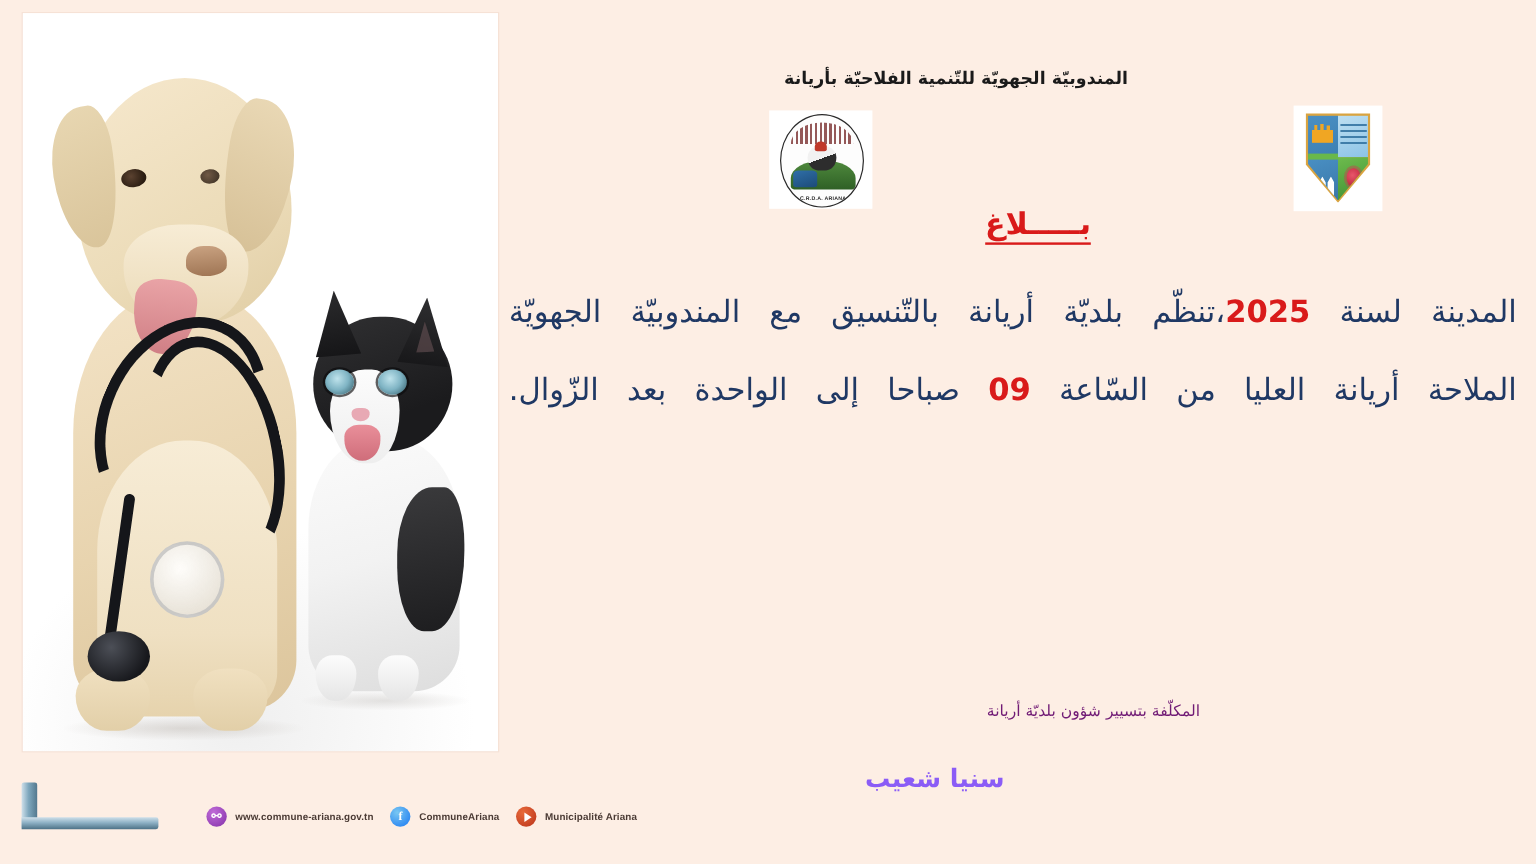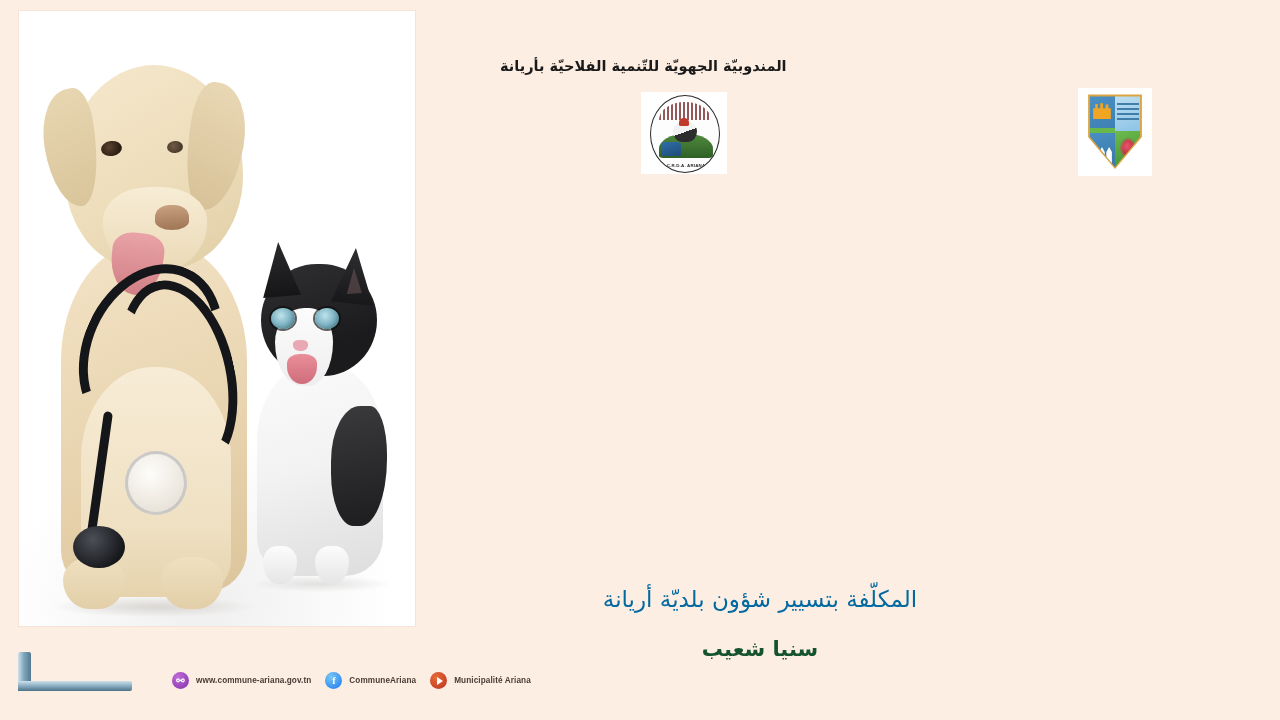--- a/index.html
+++ b/index.html
@@ -205,7 +205,7 @@
   
   .org-header {
     position: absolute;
-    text-align: left;
+    text-align: right;
     color: #1a1a1a;
     font-weight: bold;
     font-size: 14.5px;

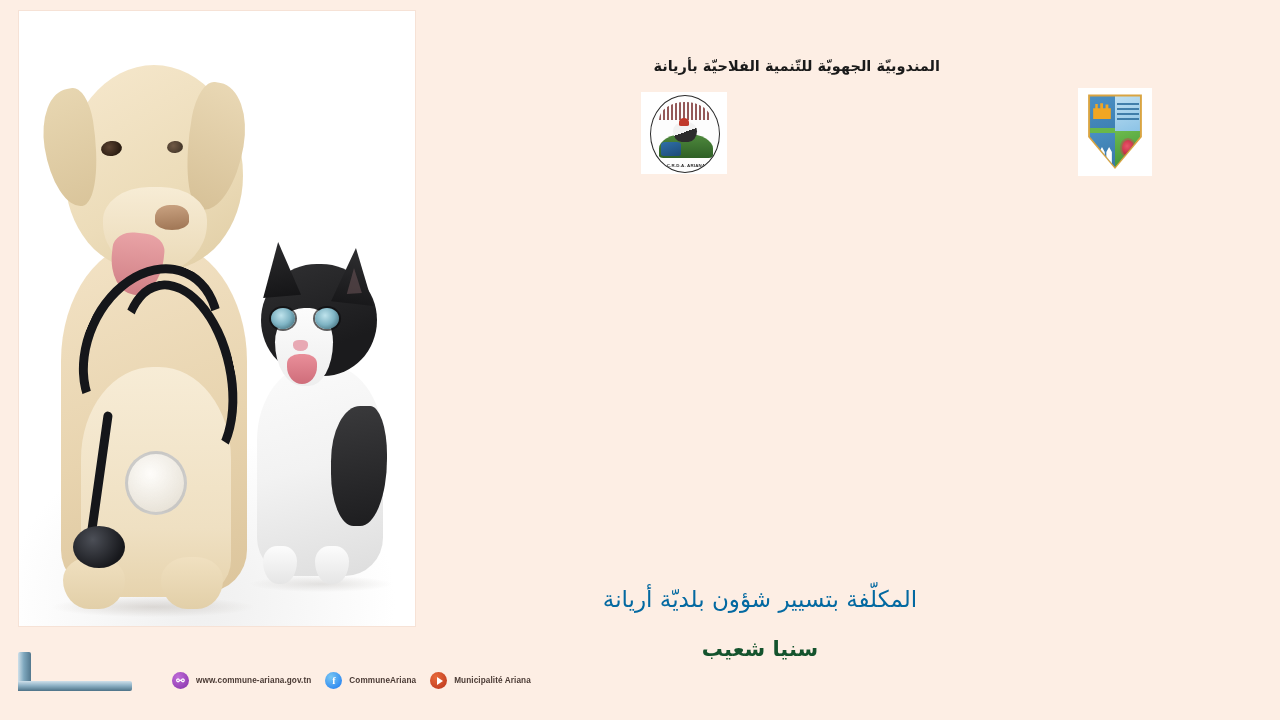--- a/index.html
+++ b/index.html
@@ -483,6 +483,9 @@
     </div>
   </div>
 
+  <div class="announce-title">
+    <u>بـــــلاغ</u>
+  </div>
 
   <div class="body-block">
   </div>

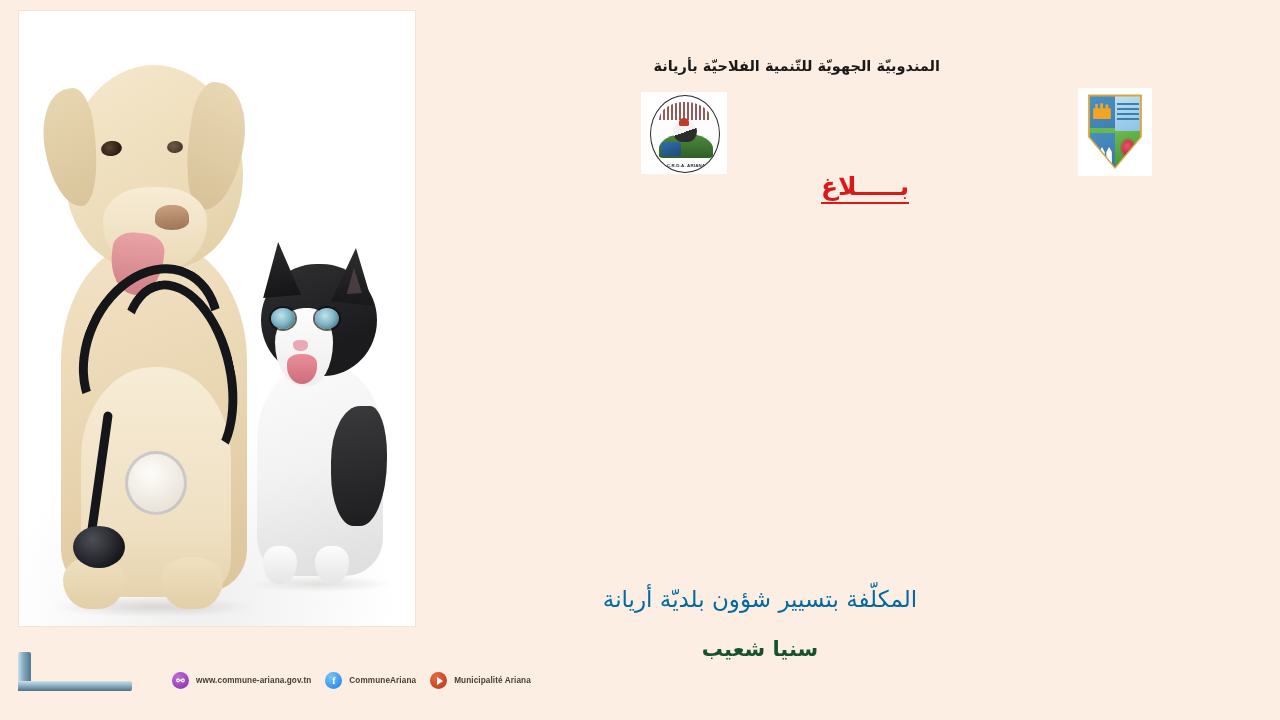--- a/index.html
+++ b/index.html
@@ -488,6 +488,9 @@
   </div>
 
   <div class="body-block">
+    <span class="ln">
+      <span>المدينة لسنة </span><span class="hl">2025</span><span>،تنظّم بلديّة أريانة بالتّنسيق مع المندوبيّة الجهويّة</span>
+    </span>
   </div>
 
   <div class="sig-role">المكلّفة بتسيير شؤون بلديّة أريانة</div>

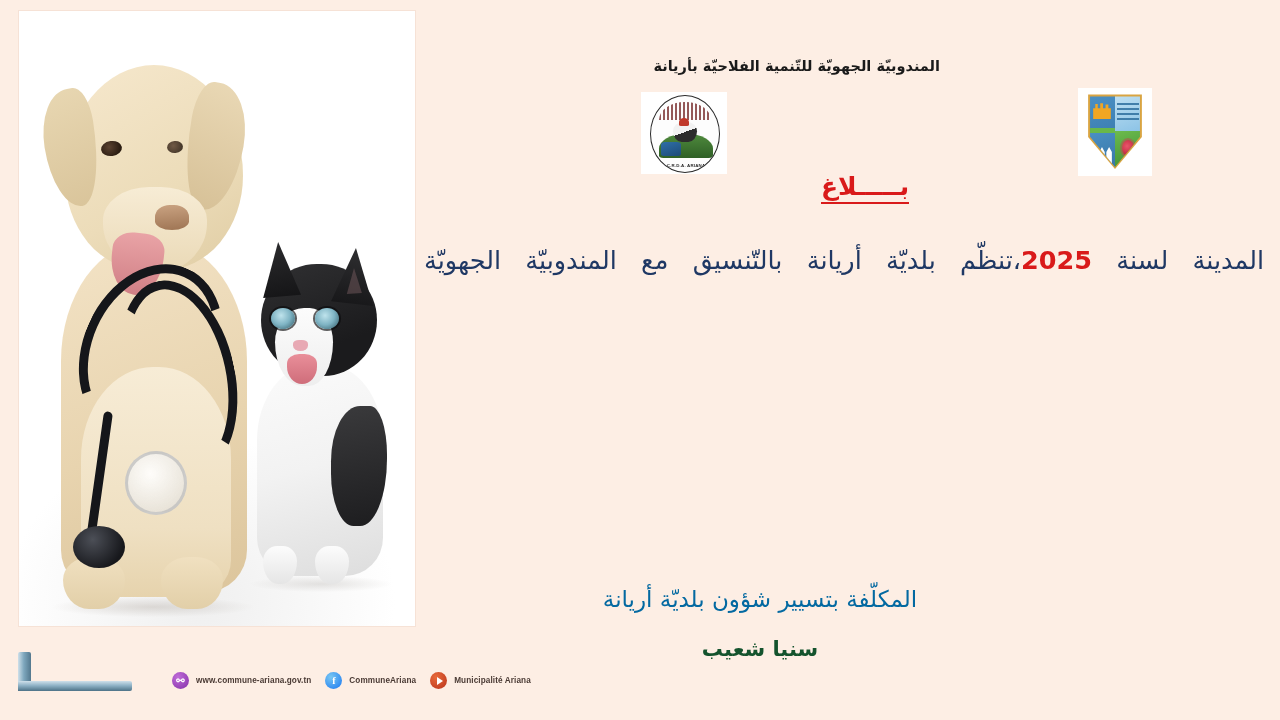--- a/index.html
+++ b/index.html
@@ -491,6 +491,9 @@
     <span class="ln">
       <span>المدينة لسنة </span><span class="hl">2025</span><span>،تنظّم بلديّة أريانة بالتّنسيق مع المندوبيّة الجهويّة</span>
     </span>
+    <span class="ln last">
+      <span>الملاحة أريانة العليا من السّاعة </span><span class="hl">09</span><span> صباحا إلى الواحدة بعد الزّوال.</span>
+    </span>
   </div>
 
   <div class="sig-role">المكلّفة بتسيير شؤون بلديّة أريانة</div>

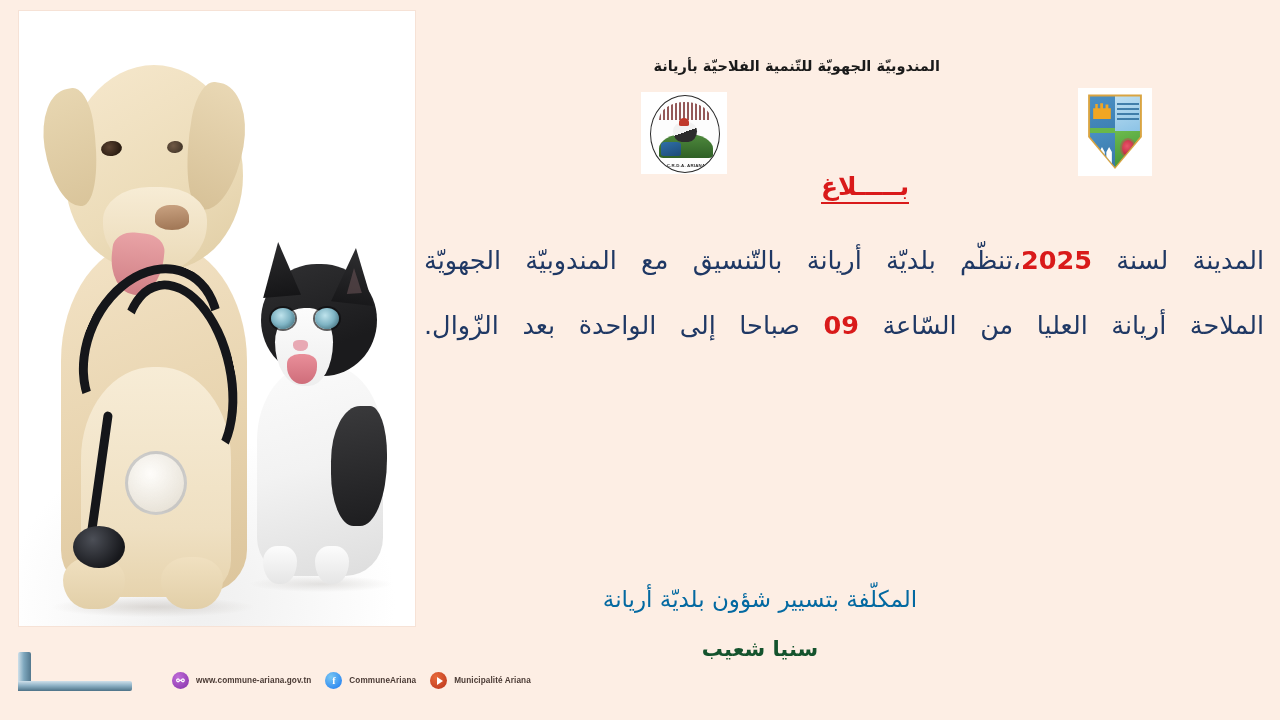--- a/index.html
+++ b/index.html
@@ -344,8 +344,8 @@
 
   .sig-role {
     position: absolute; left: 520px; top: 586px; width: 480px;
-    direction: rtl; text-align: center;
-    color: #0369a1; font-size: 23px;
+    direction: rtl; 
+    color: #701a75; font-size: 13px;
   }
   .sig-name {
     position: absolute; left: 520px; top: 637px; width: 480px;

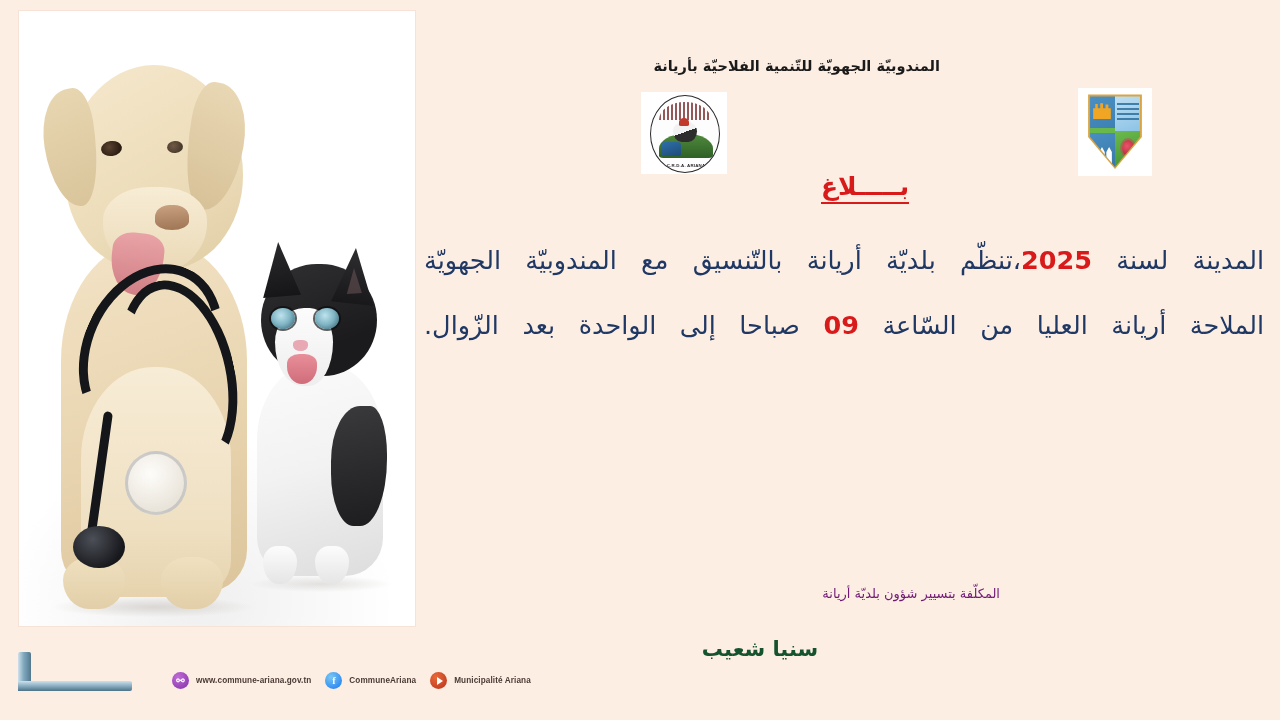--- a/index.html
+++ b/index.html
@@ -348,9 +348,9 @@
     color: #701a75; font-size: 13px;
   }
   .sig-name {
-    position: absolute; left: 520px; top: 637px; width: 480px;
+    position: absolute; left: 539px; top: 637px; width: 480px;
     direction: rtl; text-align: center;
-    color: #14532d; font-size: 21px; font-weight: bold;
+    color: #8b5cf6; font-size: 21px; font-weight: bold;
   }
 
   

